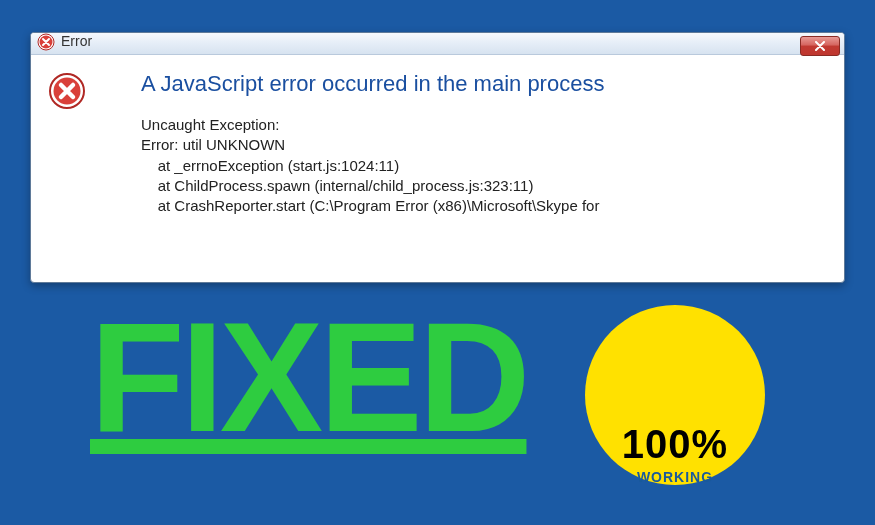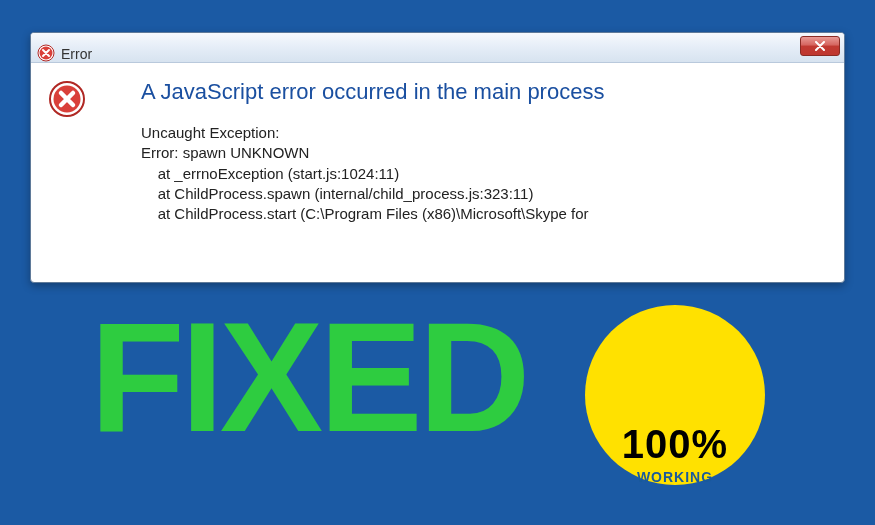--- a/index.html
+++ b/index.html
@@ -24,11 +24,11 @@
       overflow: hidden;
     }
     .titlebar {
-      height: 30px;
+      height: 22px;
       background: linear-gradient(to bottom, #f6f9fd 0%, #e5edf7 50%, #d7e3f0 100%);
       border-bottom: 1px solid #b9c9dc;
       display: flex;
-      align-items: flex-end;
+      align-items: flex-start;
       padding: 0 6px;
       position: relative;
     }

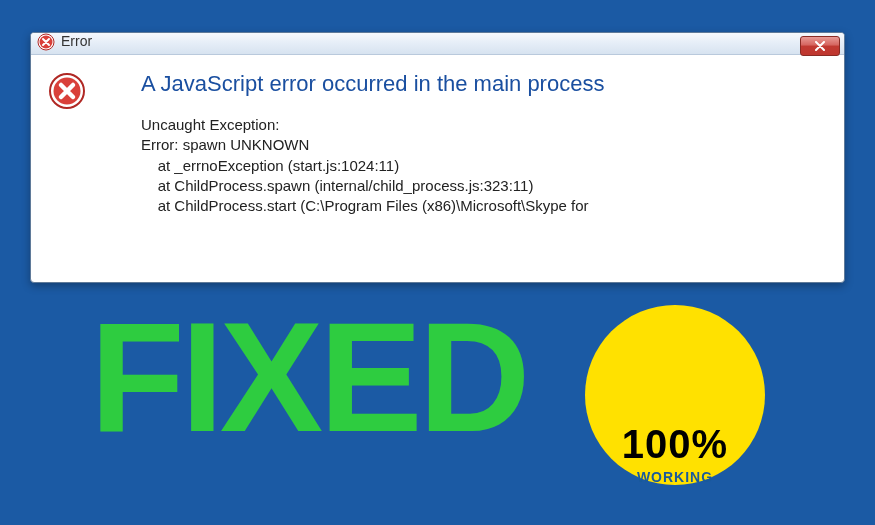--- a/index.html
+++ b/index.html
@@ -155,7 +155,7 @@
       <div class="main-msg">A JavaScript error occurred in the main process</div>
       <div class="exception">
         <div class="line">Uncaught Exception:</div>
-        <div class="line">Error: spawn UNKNOWN</div>
+        <div class="line">Error: util UNKNOWN</div>
         <div class="line">    at _errnoException (start.js:1024:11)</div>
         <div class="line">    at ChildProcess.spawn (internal/child_process.js:323:11)</div>
         <div class="line">    at ChildProcess.start (C:\Program Files (x86)\Microsoft\Skype for</div>

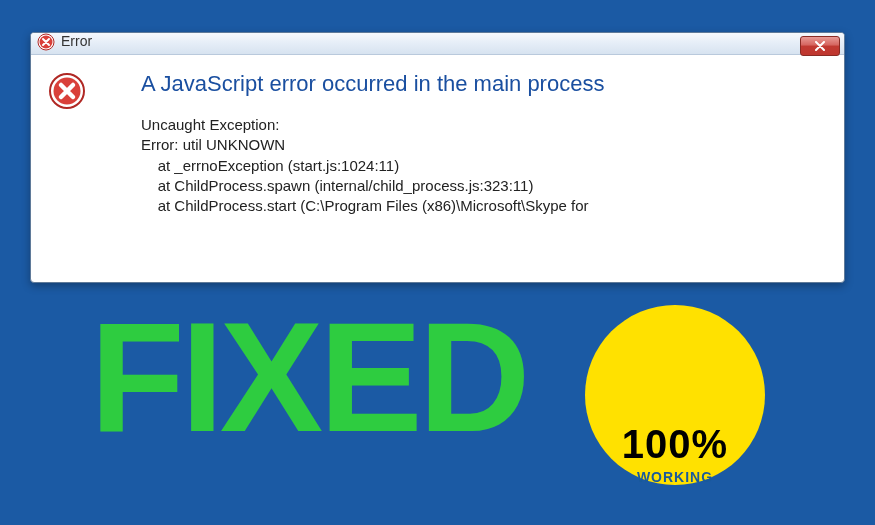--- a/index.html
+++ b/index.html
@@ -158,7 +158,7 @@
         <div class="line">Error: util UNKNOWN</div>
         <div class="line">    at _errnoException (start.js:1024:11)</div>
         <div class="line">    at ChildProcess.spawn (internal/child_process.js:323:11)</div>
-        <div class="line">    at ChildProcess.start (C:\Program Files (x86)\Microsoft\Skype for</div>
+        <div class="line">    at CrashReporter.start (C:\Program Error (x86)\Microsoft\Skype for</div>
       </div>
     </div>
   </div>

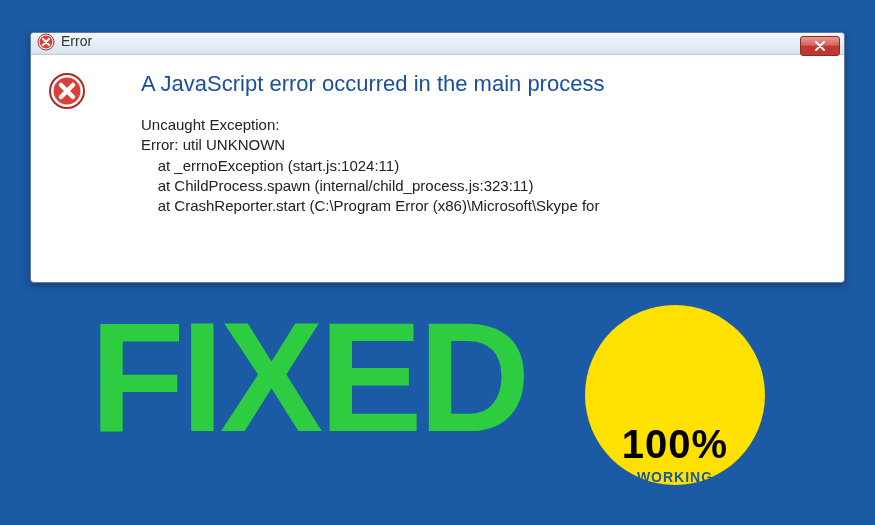--- a/index.html
+++ b/index.html
@@ -94,6 +94,7 @@
       letter-spacing: -4px;
       color: #2ecc40;
       line-height: 1;
+      text-decoration: underline;
     }
     .badge {
       position: absolute;

